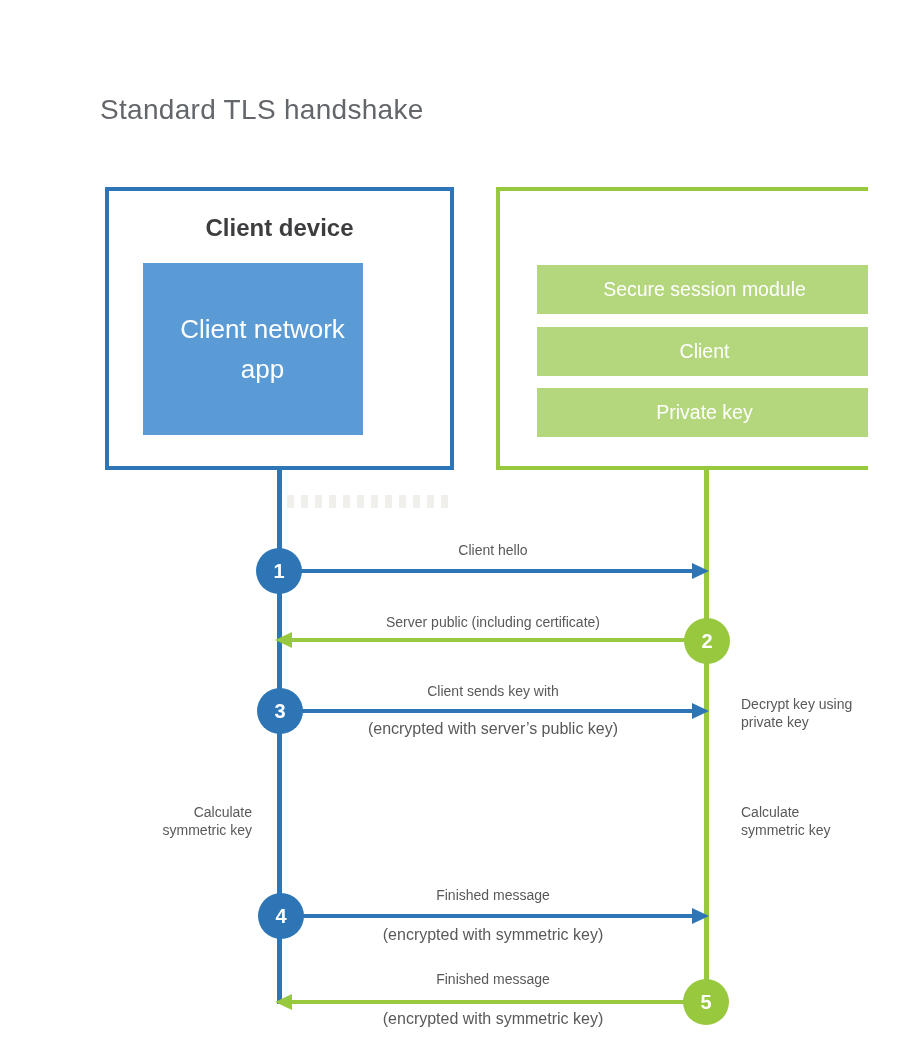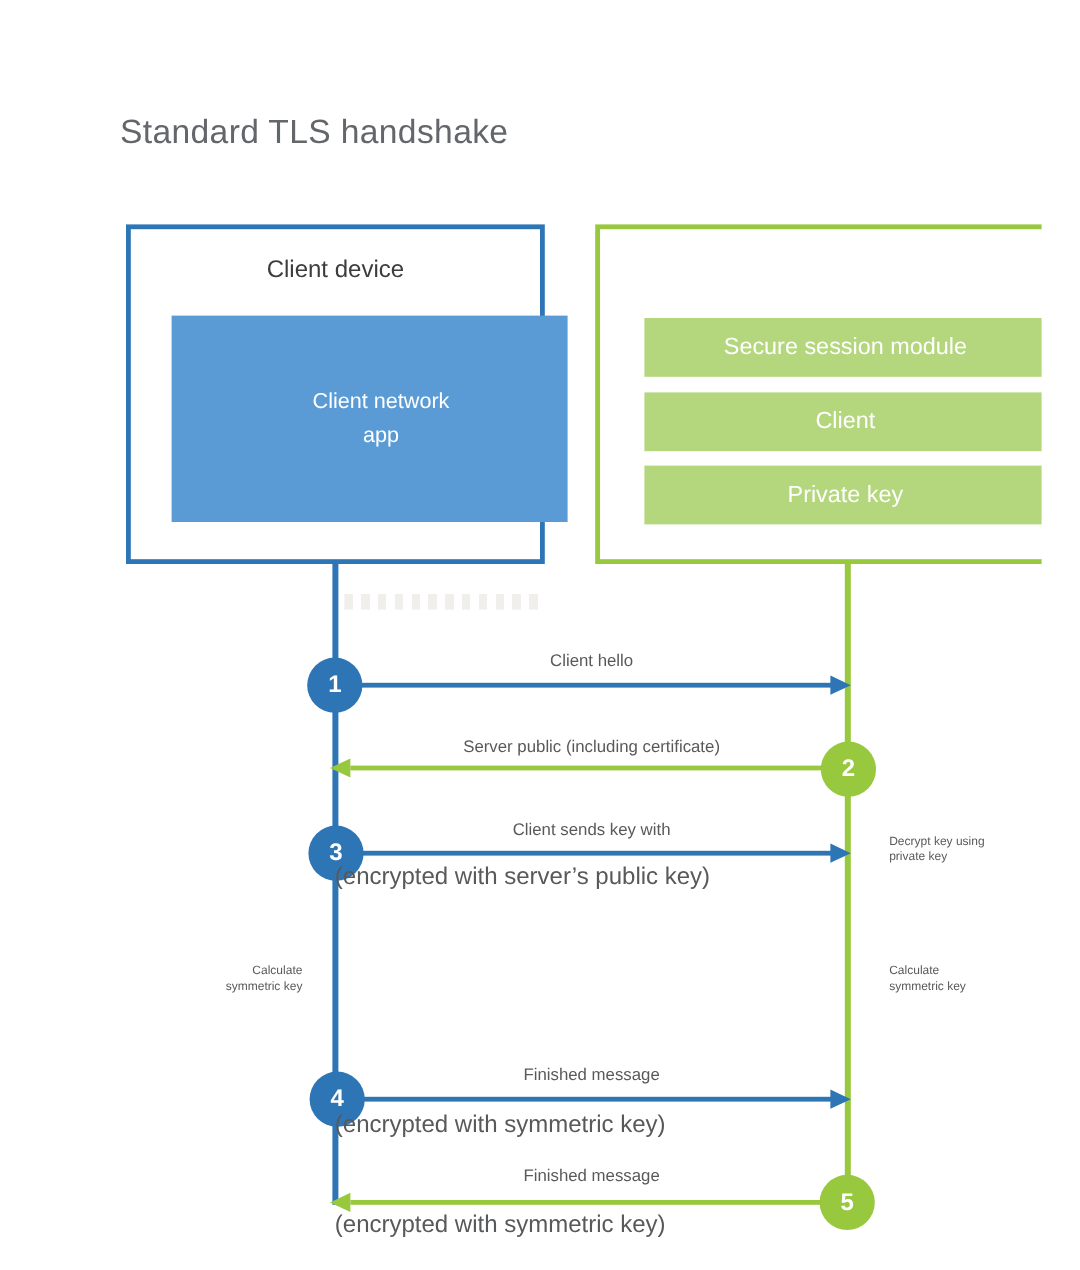--- a/index.html
+++ b/index.html
@@ -31,7 +31,7 @@
   .server-box{ left:432px; width:422px; border:4px solid var(--green); }
   .box-title{
     position:absolute; top:150px; text-align:center;
-    font-size:20px; font-weight:normal; color:var(--heading);
+    font-size:24px; font-weight:bold; color:var(--heading);
   }
   .client-box-title{ left:41px;  width:349px; }
   .server-box-title{ left:432px; width:422px; }

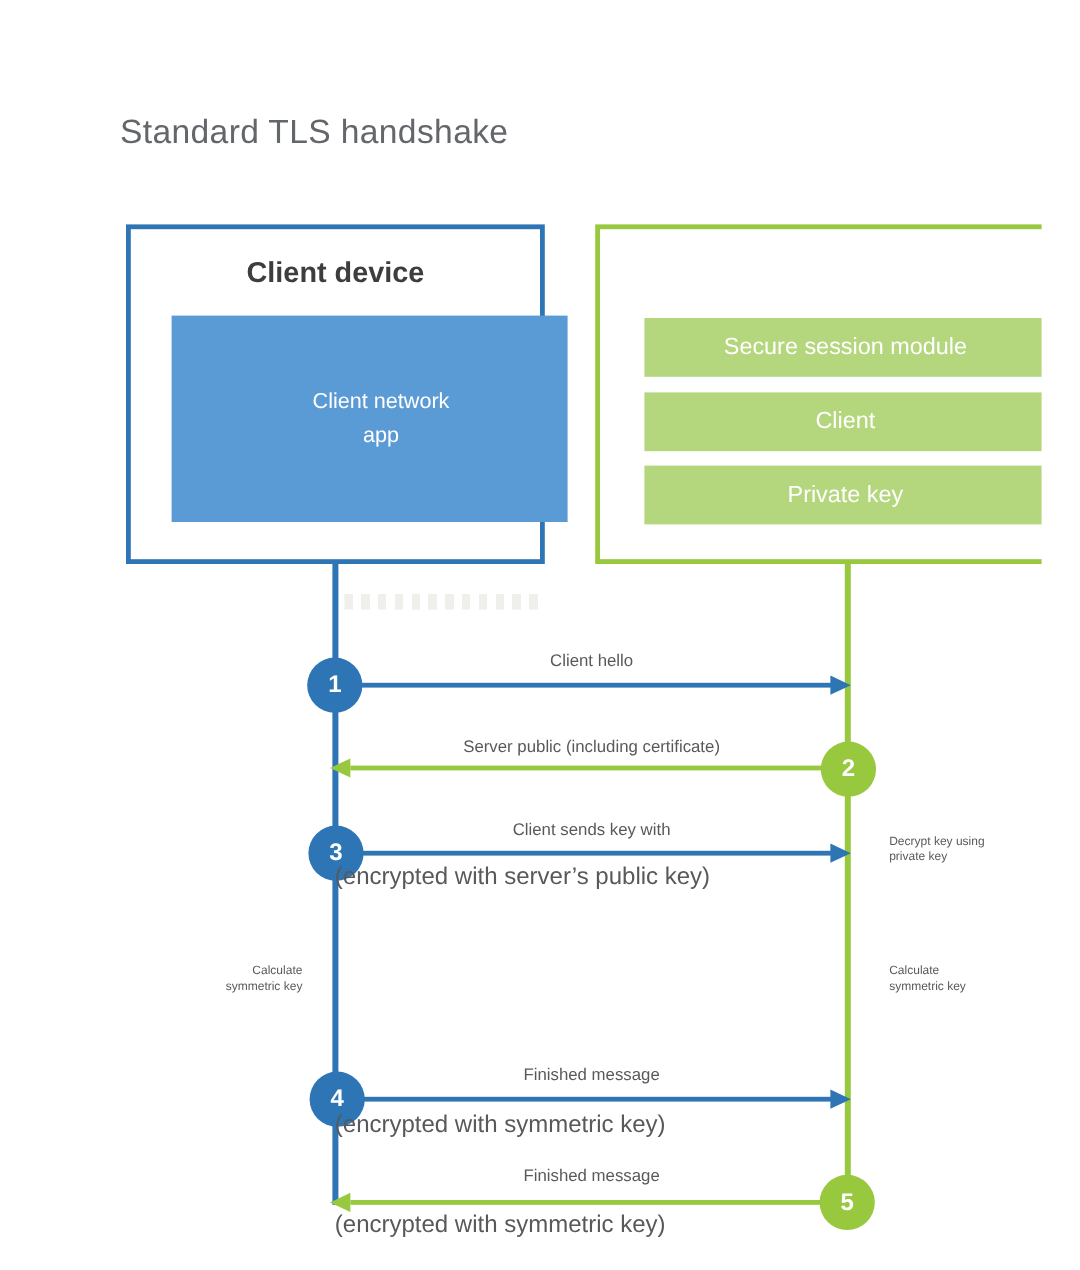--- a/index.html
+++ b/index.html
@@ -36,10 +36,10 @@
   .client-box-title{ left:41px;  width:349px; }
   .server-box-title{ left:432px; width:422px; }
   .client-app{
-    position:absolute; left:79px; top:199px; width:330px; height:172px;
+    position:absolute; left:79px; top:199px; width:220px; height:172px;
     background:var(--blue-light);
     display:flex; align-items:center; justify-content:center;
-    color:#ffffff; font-size:18px; line-height:1.55;
+    color:#ffffff; font-size:26px; line-height:1.55;
     text-align:center; white-space:pre-line;padding-left:19px;
   }
   .server-bar{

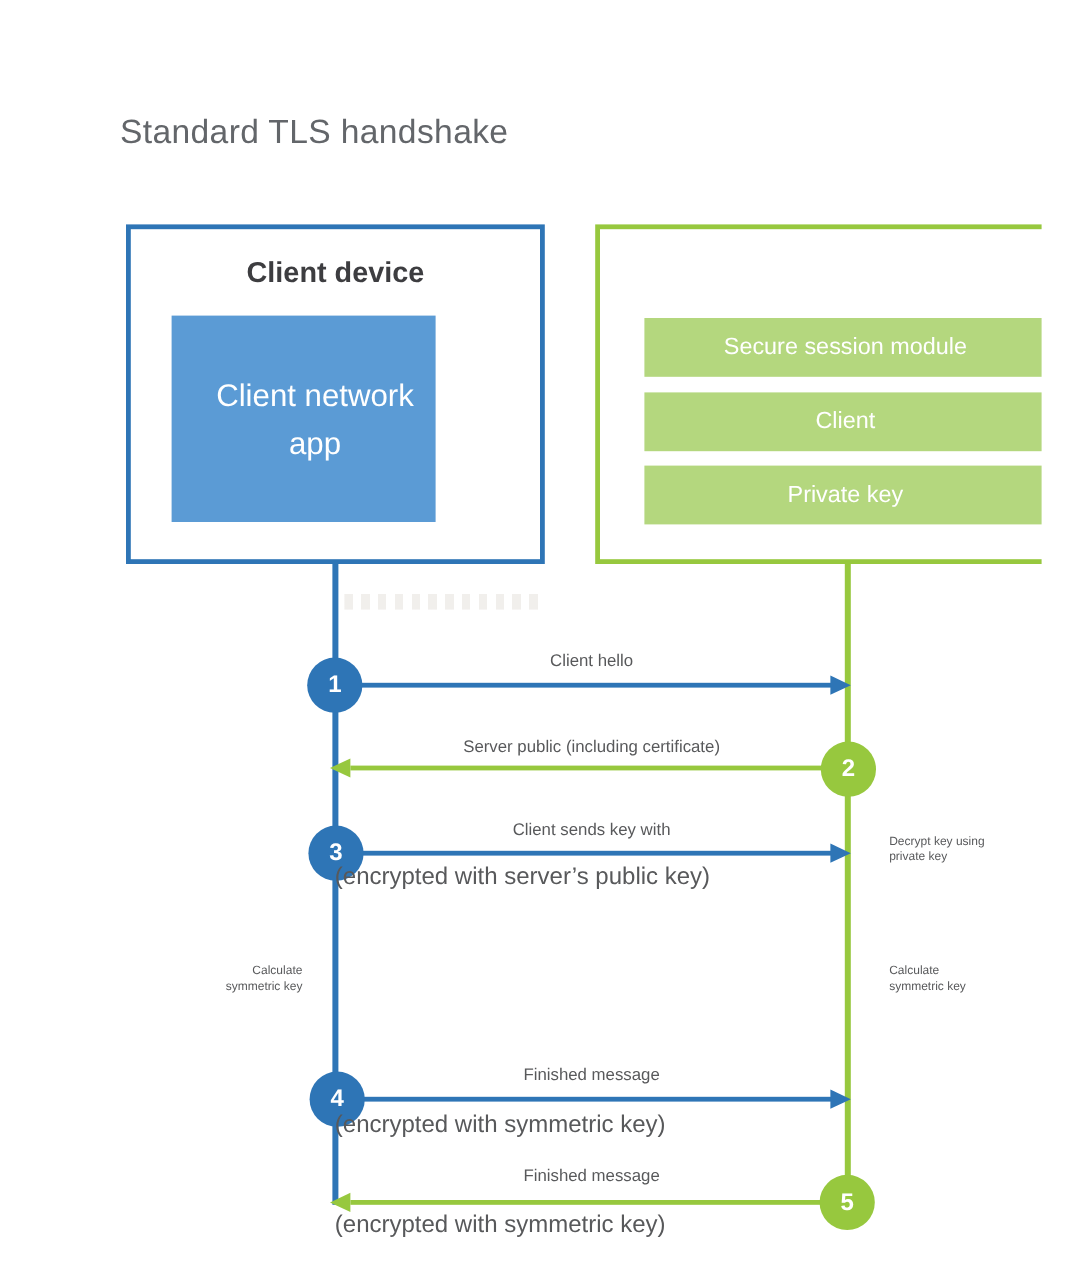--- a/index.html
+++ b/index.html
@@ -90,7 +90,7 @@
   .u3{ top:656px; } .u4{ top:862px; } .u5{ top:946px; }
   
   .side-note{
-    position:absolute; font-size:10px; line-height:1.28;
+    position:absolute; font-size:14px; line-height:1.28;
     color:var(--label); white-space:pre-line;
   }
   .note-decrypt{ left:677px; top:632px; text-align:left; }

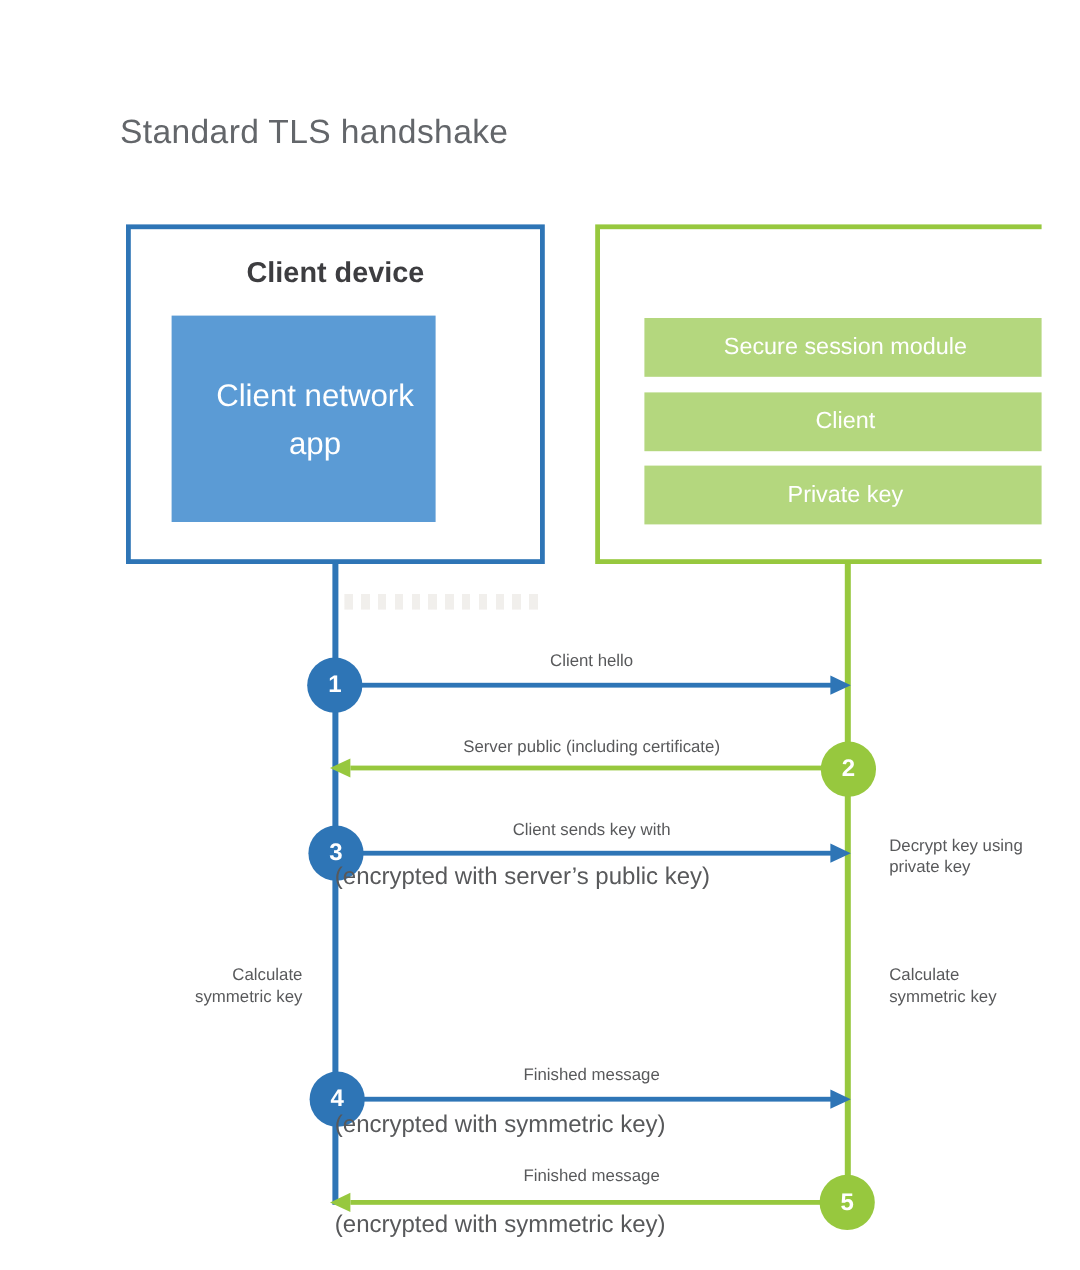--- a/index.html
+++ b/index.html
@@ -63,8 +63,8 @@
     font-size:14px; color:var(--label);
   }
   .msg-sub{
-    position:absolute; left:215px; width:428px; text-align:left;
-    font-size:20px; color:var(--label);
+    position:absolute; left:215px; width:428px; text-align:center;
+    font-size:16px; color:var(--label);
   }
   .hline{ position:absolute; height:4px; }
   .h-blue{ background:var(--blue); }

